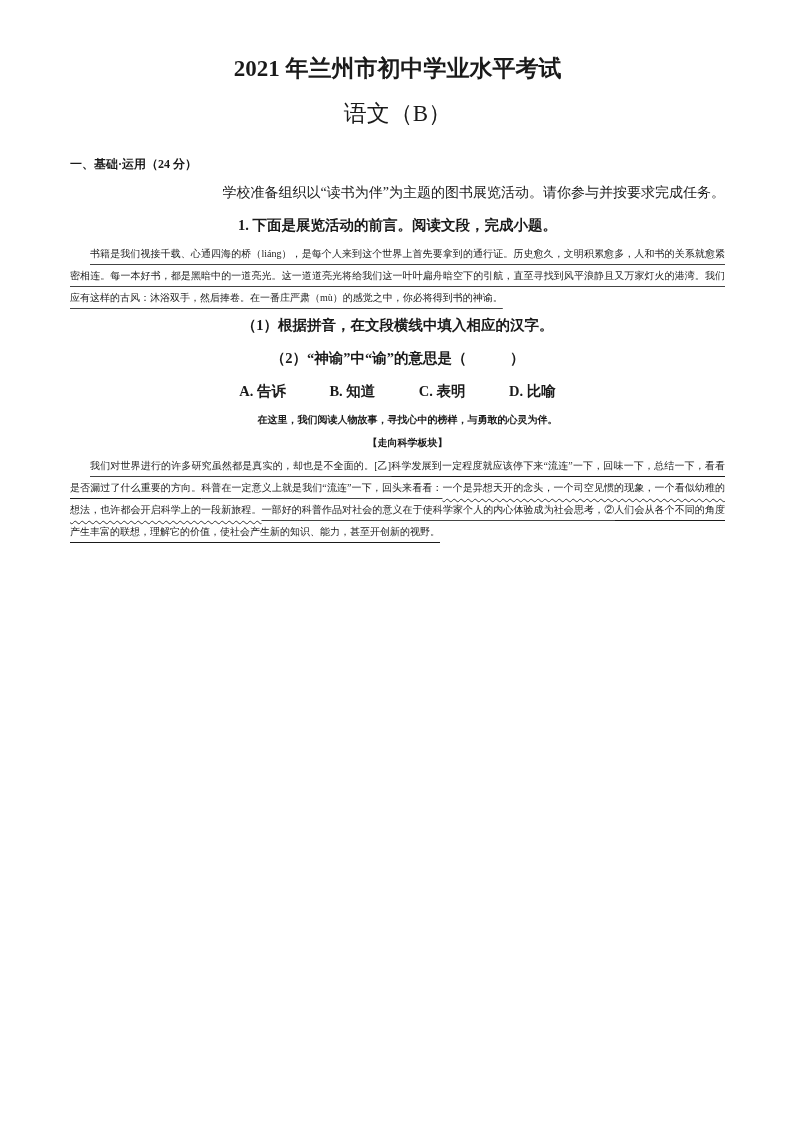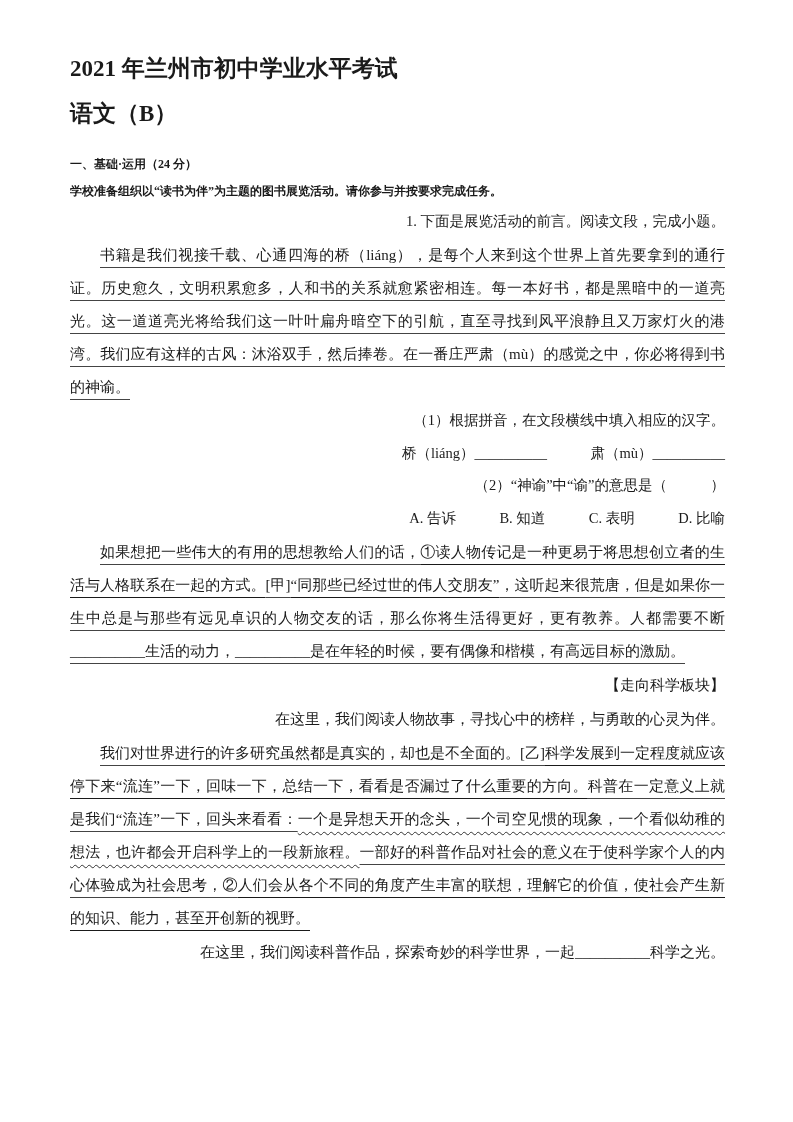--- a/index.html
+++ b/index.html
@@ -19,7 +19,7 @@
     padding: 52px 68px 30px 70px;
   }
   .title {
-    text-align: left;
+    text-align: center;
     font-size: 23px;
     font-weight: bold;
     line-height: 1.5;

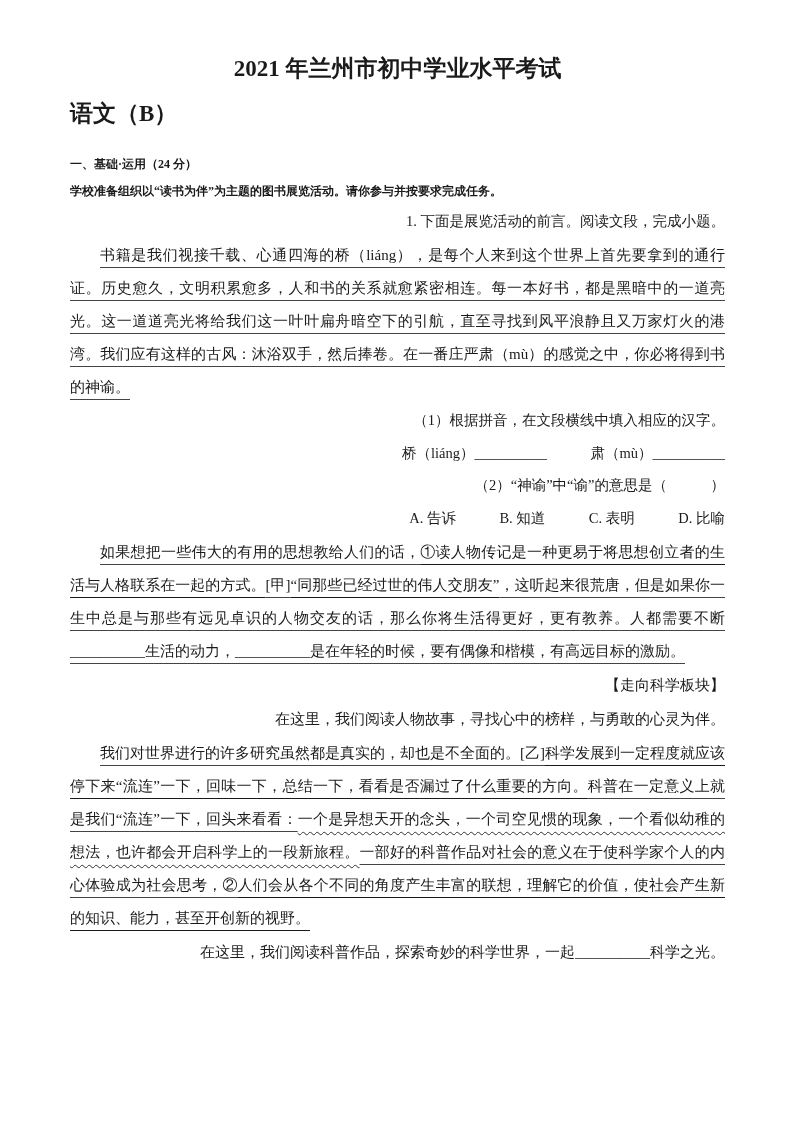--- a/index.html
+++ b/index.html
@@ -26,9 +26,9 @@
     margin-bottom: 10px;
   }
   .subtitle {
-    text-align: left;
+    text-align: center;
     font-size: 23px;
-    font-weight: bold;
+    font-weight: normal;
     line-height: 1.5;
     margin-bottom: 20px;
   }

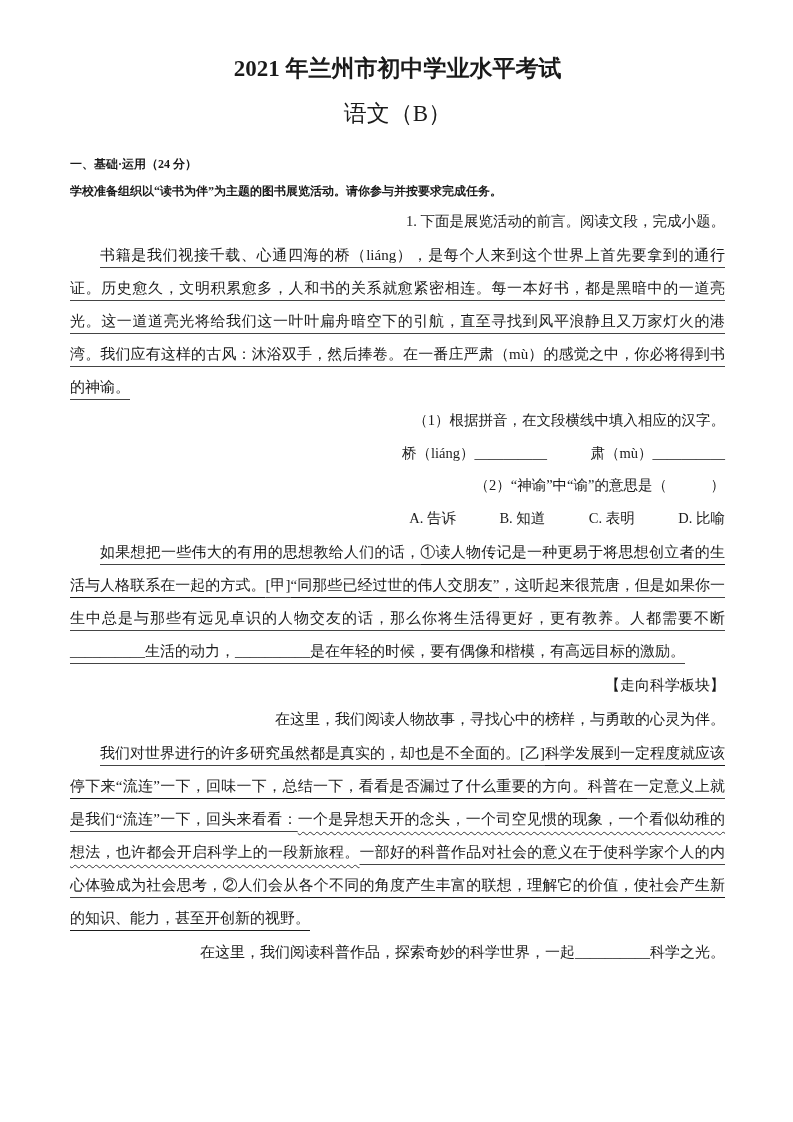--- a/index.html
+++ b/index.html
@@ -44,9 +44,9 @@
     text-align: left;
   }
   .block.bold {
-    font-weight: bold;
-    font-size: 12px;
-    text-align: left;
+    font-weight: normal;
+    font-size: 14px;
+    text-align: right;
   }
   .block.plain { text-align: right; }
   .block.small { font-size: 14.5px; }

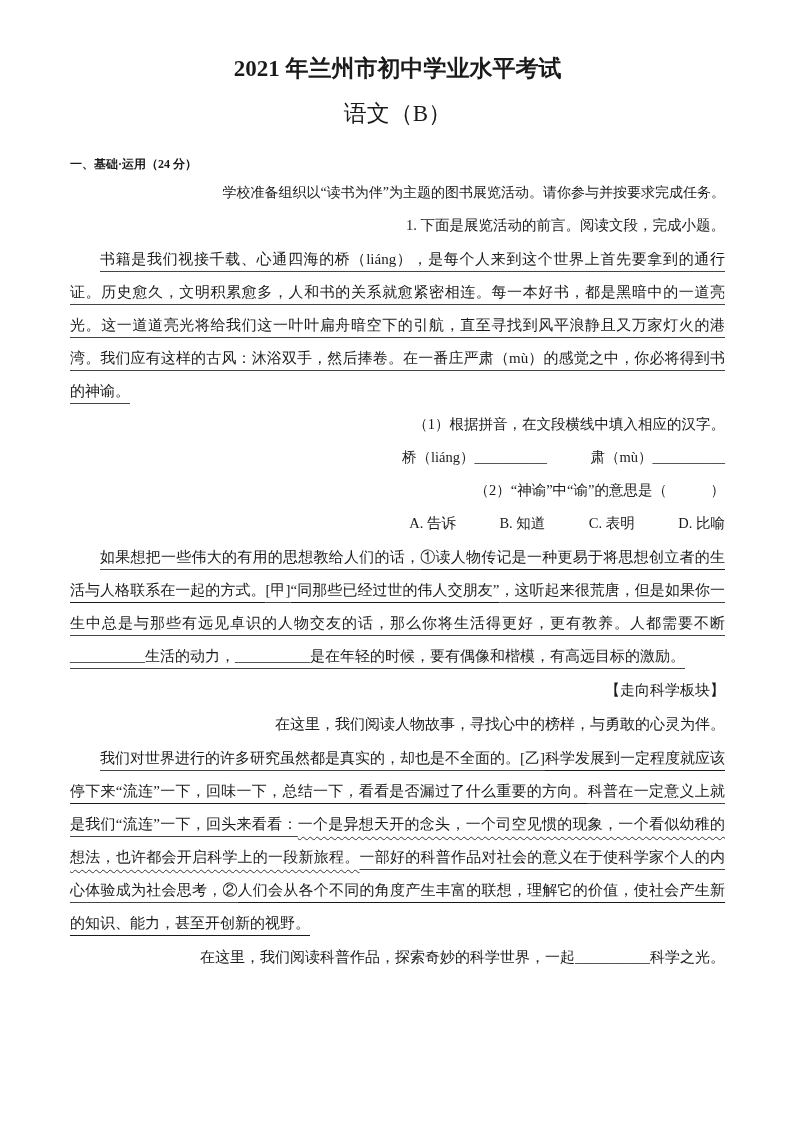--- a/index.html
+++ b/index.html
@@ -48,7 +48,7 @@
     font-size: 14px;
     text-align: right;
   }
-  .block.plain { text-align: right; }
+  .block.plain { text-align: center; font-weight: bold; }
   .block.small { font-size: 14.5px; }
   .indent { text-indent: 2em; }
   

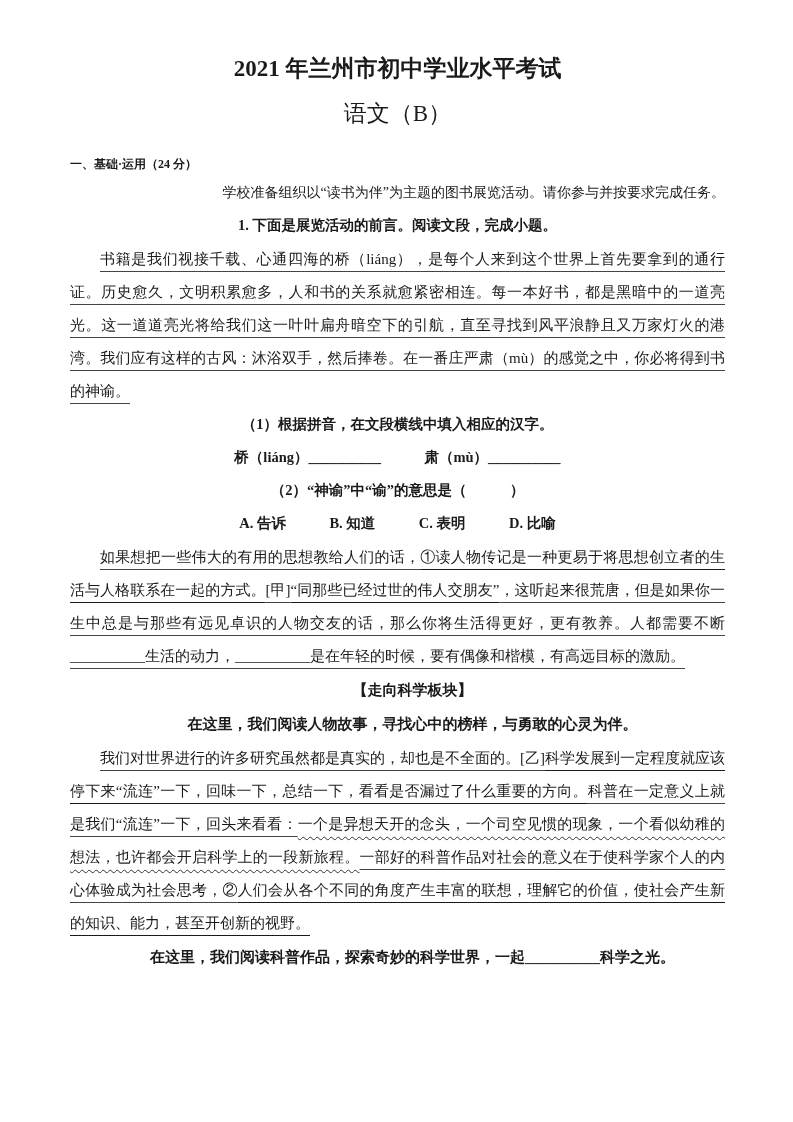--- a/index.html
+++ b/index.html
@@ -33,7 +33,7 @@
     margin-bottom: 20px;
   }
   .block {
-    font-size: 15px;
+    font-size: 10px;
     line-height: 2.2;
     margin: 1px 0;
     text-align: justify;

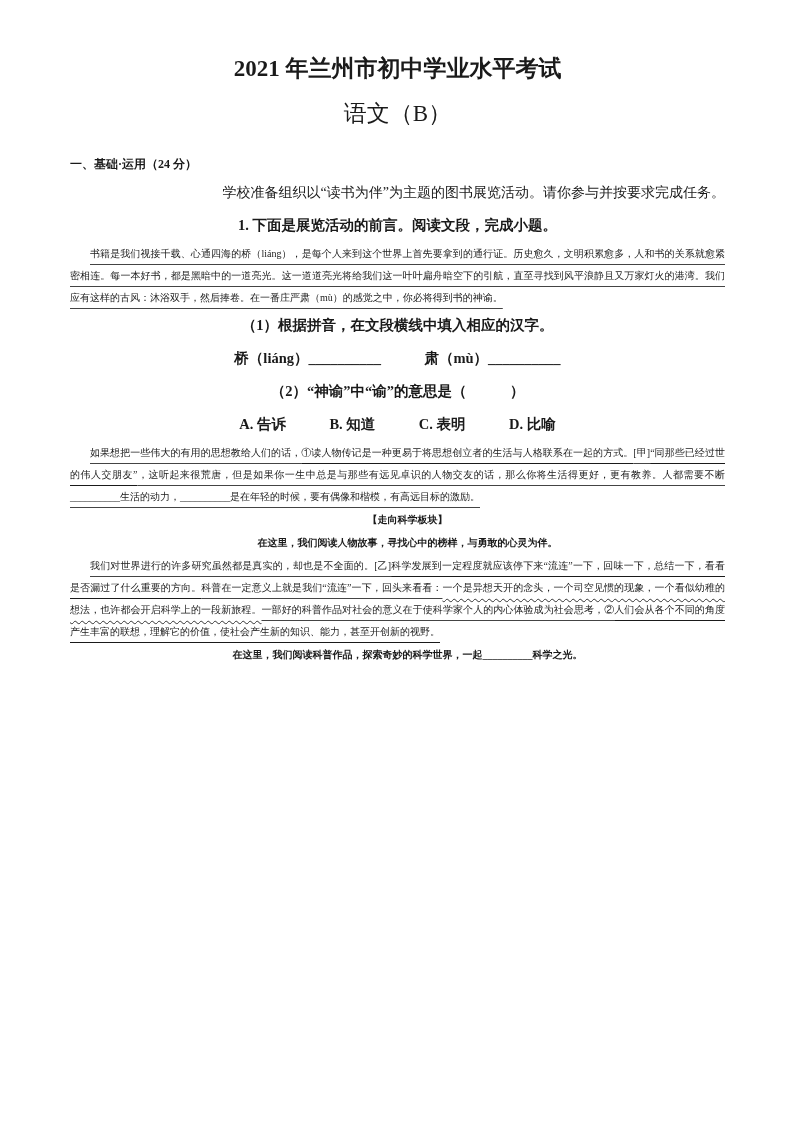--- a/index.html
+++ b/index.html
@@ -79,7 +79,6 @@
       <div class="block plain small">1. 下面是展览活动的前言。阅读文段，完成小题。</div>
       <div class="block passage ruled indent"><span>书籍是我们视接千载、心通四海的桥（liáng），是每个人来到这个世界上首先要拿到的通行证。历史愈久，文明积累愈多，人和书的关系就愈紧密相连。每一本好书，都是黑暗中的一道亮光。这一道道亮光将给我们这一叶叶扁舟暗空下的引航，直至寻找到风平浪静且又万家灯火的港湾。我们应有这样的古风：沐浴双手，然后捧卷。在一番庄严肃（mù）的感觉之中，你必将得到书的神谕。</span></div>
       <div class="block plain small">（1）根据拼音，在文段横线中填入相应的汉字。</div>
-      <div class="block plain small">桥（liáng）__________　　　肃（mù）__________</div>
       <div class="block plain small">（2）“神谕”中“谕”的意思是（　　　）</div>
       <div class="block plain small">A. 告诉　　　B. 知道　　　C. 表明　　　D. 比喻</div>
       <div class="block passage ruled indent"><span>如果想把一些伟大的有用的思想教给人们的话，</span><span class="u">①读人物传记是一种更易于将思想创立者的生活与人格联系在一起的方式。</span><span>[甲]</span><span class="u">“同那些已经过世的伟人交朋友”</span><span>，这听起来很荒唐，但是如果你一生中总是与那些有远见卓识的人物交友的话，那么你将生活得更好，更有教养。人都需要不断__________生活的动力，__________是在年轻的时候，要有偶像和楷模，有高远目标的激励。</span></div>

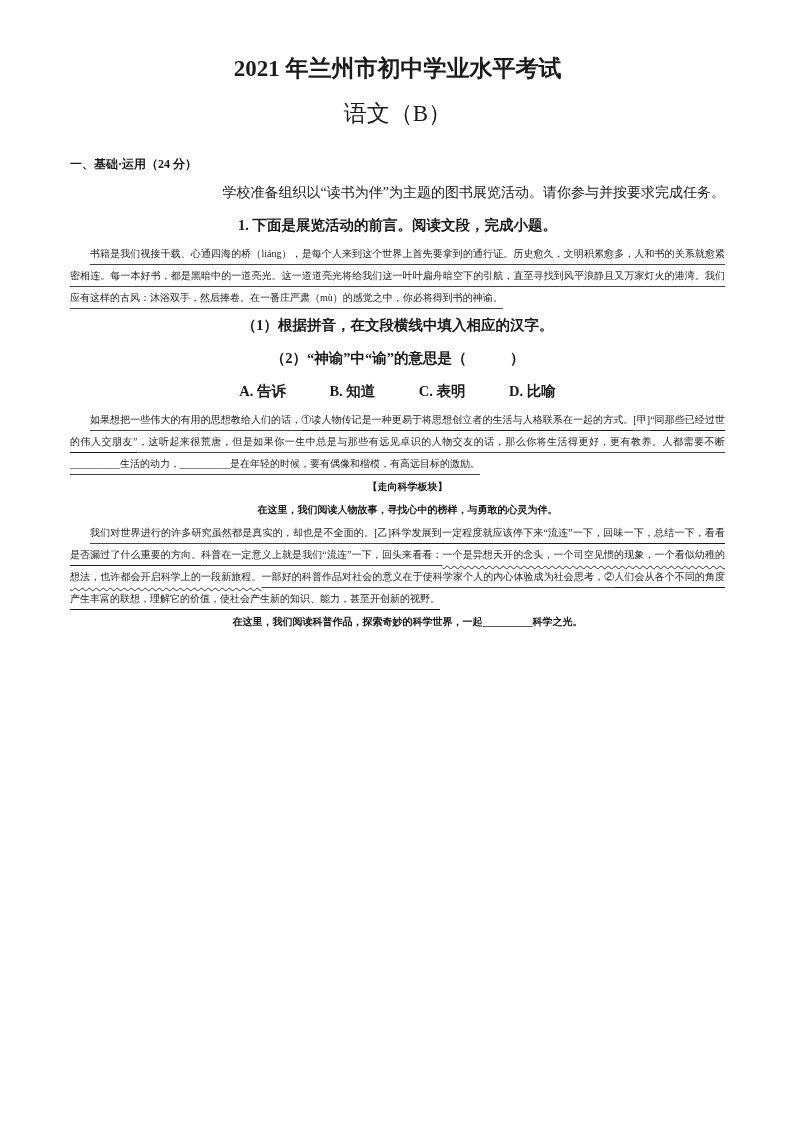--- a/index.html
+++ b/index.html
@@ -81,7 +81,6 @@
       <div class="block plain small">（1）根据拼音，在文段横线中填入相应的汉字。</div>
       <div class="block plain small">（2）“神谕”中“谕”的意思是（　　　）</div>
       <div class="block plain small">A. 告诉　　　B. 知道　　　C. 表明　　　D. 比喻</div>
-      <div class="block passage ruled indent"><span>如果想把一些伟大的有用的思想教给人们的话，</span><span class="u">①读人物传记是一种更易于将思想创立者的生活与人格联系在一起的方式。</span><span>[甲]</span><span class="u">“同那些已经过世的伟人交朋友”</span><span>，这听起来很荒唐，但是如果你一生中总是与那些有远见卓识的人物交友的话，那么你将生活得更好，更有教养。人都需要不断__________生活的动力，__________是在年轻的时候，要有偶像和楷模，有高远目标的激励。</span></div>
       <div class="block plain indent">【走向科学板块】</div>
       <div class="block plain indent">在这里，我们阅读人物故事，寻找心中的榜样，与勇敢的心灵为伴。</div>
       <div class="block passage ruled indent"><span>我们对世界进行的许多研究虽然都是真实的，却也是不全面的。[乙]</span><span class="u">科学发展到一定程度就应该停下来“流连”一下，回味一下，总结一下，看看是否漏过了什么重要的方向。</span><span>科普在一定意义上就是我们“流连”一下，回头来看看：</span><span class="w">一个是异想天开的念头，一个司空见惯的现象，一个看似幼稚的想法，也许都会开启科学上的一段新旅程。</span><span>一部好的科普作品对社会的意义在于使科学家个人的内心体验成为社会思考，②</span><span class="u">人们会从各个不同的角度产生丰富的联想，理解它的价值，使社会产生新的知识、能力，甚至开创新的视野。</span></div>

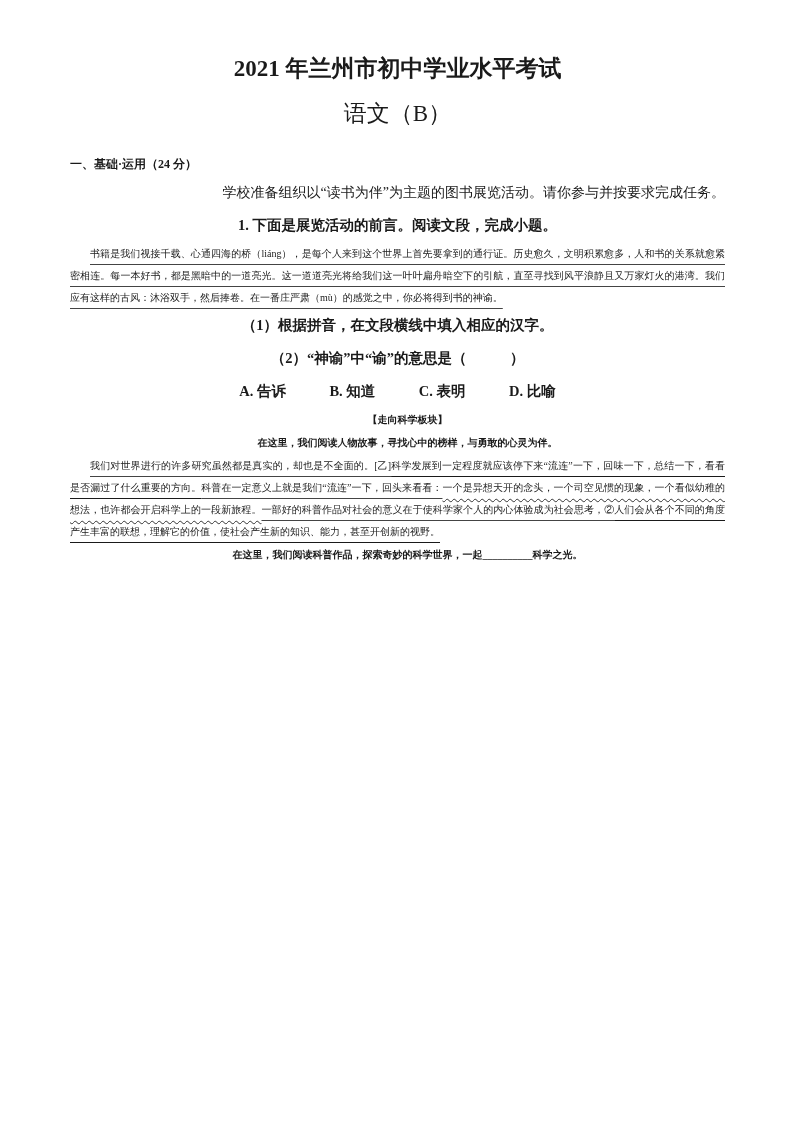--- a/index.html
+++ b/index.html
@@ -81,8 +81,8 @@
       <div class="block plain small">（1）根据拼音，在文段横线中填入相应的汉字。</div>
       <div class="block plain small">（2）“神谕”中“谕”的意思是（　　　）</div>
       <div class="block plain small">A. 告诉　　　B. 知道　　　C. 表明　　　D. 比喻</div>
+      <div class="block plain indent">在这里，我们阅读人物故事，寻找心中的榜样，与勇敢的心灵为伴。</div>
       <div class="block plain indent">【走向科学板块】</div>
-      <div class="block plain indent">在这里，我们阅读人物故事，寻找心中的榜样，与勇敢的心灵为伴。</div>
       <div class="block passage ruled indent"><span>我们对世界进行的许多研究虽然都是真实的，却也是不全面的。[乙]</span><span class="u">科学发展到一定程度就应该停下来“流连”一下，回味一下，总结一下，看看是否漏过了什么重要的方向。</span><span>科普在一定意义上就是我们“流连”一下，回头来看看：</span><span class="w">一个是异想天开的念头，一个司空见惯的现象，一个看似幼稚的想法，也许都会开启科学上的一段新旅程。</span><span>一部好的科普作品对社会的意义在于使科学家个人的内心体验成为社会思考，②</span><span class="u">人们会从各个不同的角度产生丰富的联想，理解它的价值，使社会产生新的知识、能力，甚至开创新的视野。</span></div>
       <div class="block plain indent">在这里，我们阅读科普作品，探索奇妙的科学世界，一起__________科学之光。</div>
     </div>

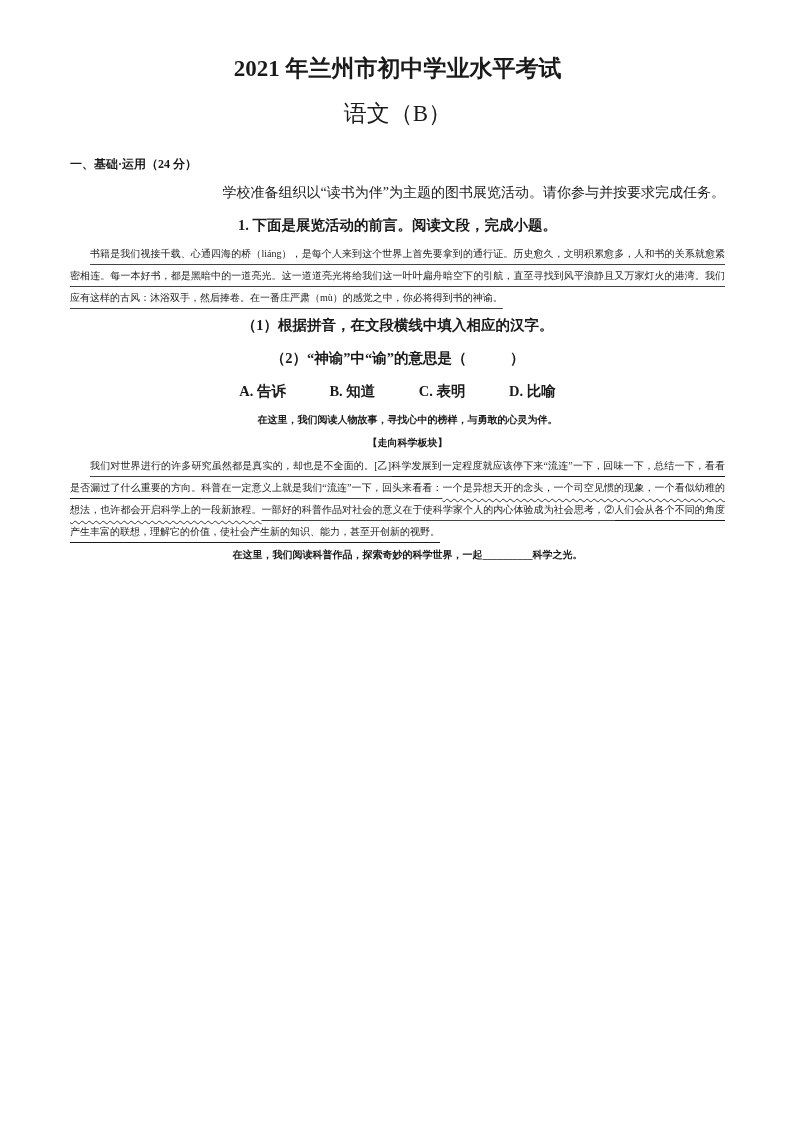--- a/index.html
+++ b/index.html
@@ -84,7 +84,6 @@
       <div class="block plain indent">在这里，我们阅读人物故事，寻找心中的榜样，与勇敢的心灵为伴。</div>
       <div class="block plain indent">【走向科学板块】</div>
       <div class="block passage ruled indent"><span>我们对世界进行的许多研究虽然都是真实的，却也是不全面的。[乙]</span><span class="u">科学发展到一定程度就应该停下来“流连”一下，回味一下，总结一下，看看是否漏过了什么重要的方向。</span><span>科普在一定意义上就是我们“流连”一下，回头来看看：</span><span class="w">一个是异想天开的念头，一个司空见惯的现象，一个看似幼稚的想法，也许都会开启科学上的一段新旅程。</span><span>一部好的科普作品对社会的意义在于使科学家个人的内心体验成为社会思考，②</span><span class="u">人们会从各个不同的角度产生丰富的联想，理解它的价值，使社会产生新的知识、能力，甚至开创新的视野。</span></div>
-      <div class="block plain indent">在这里，我们阅读科普作品，探索奇妙的科学世界，一起__________科学之光。</div>
     </div>
 </div>
 

